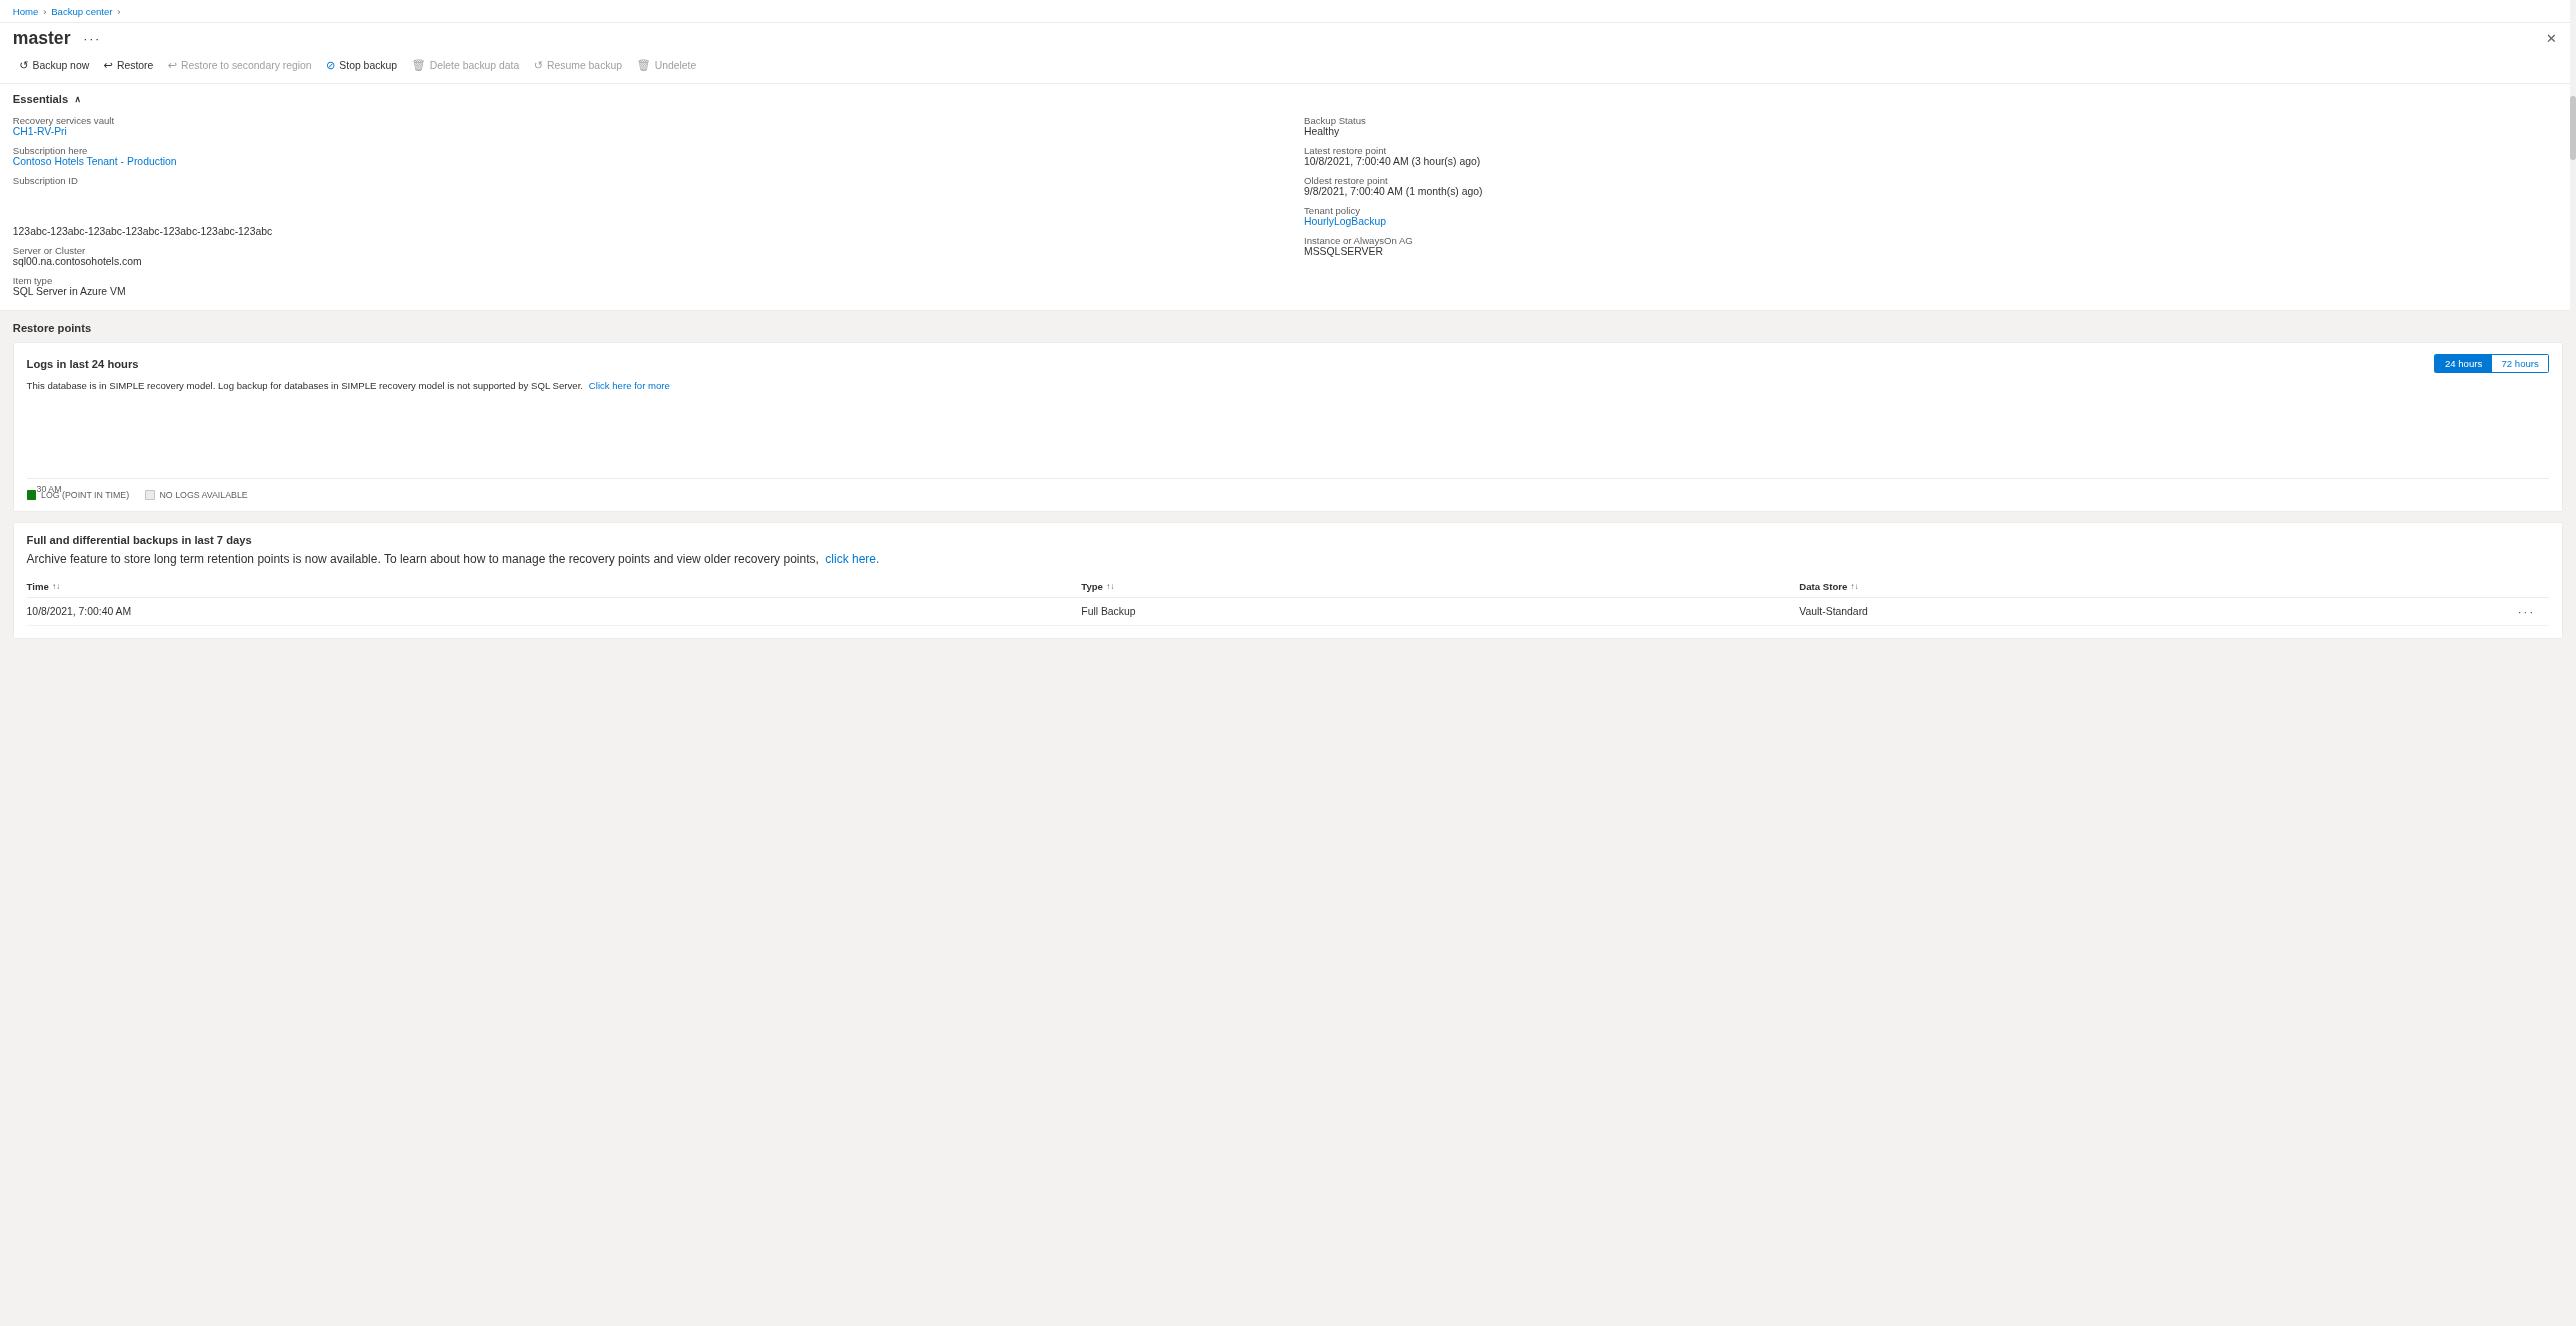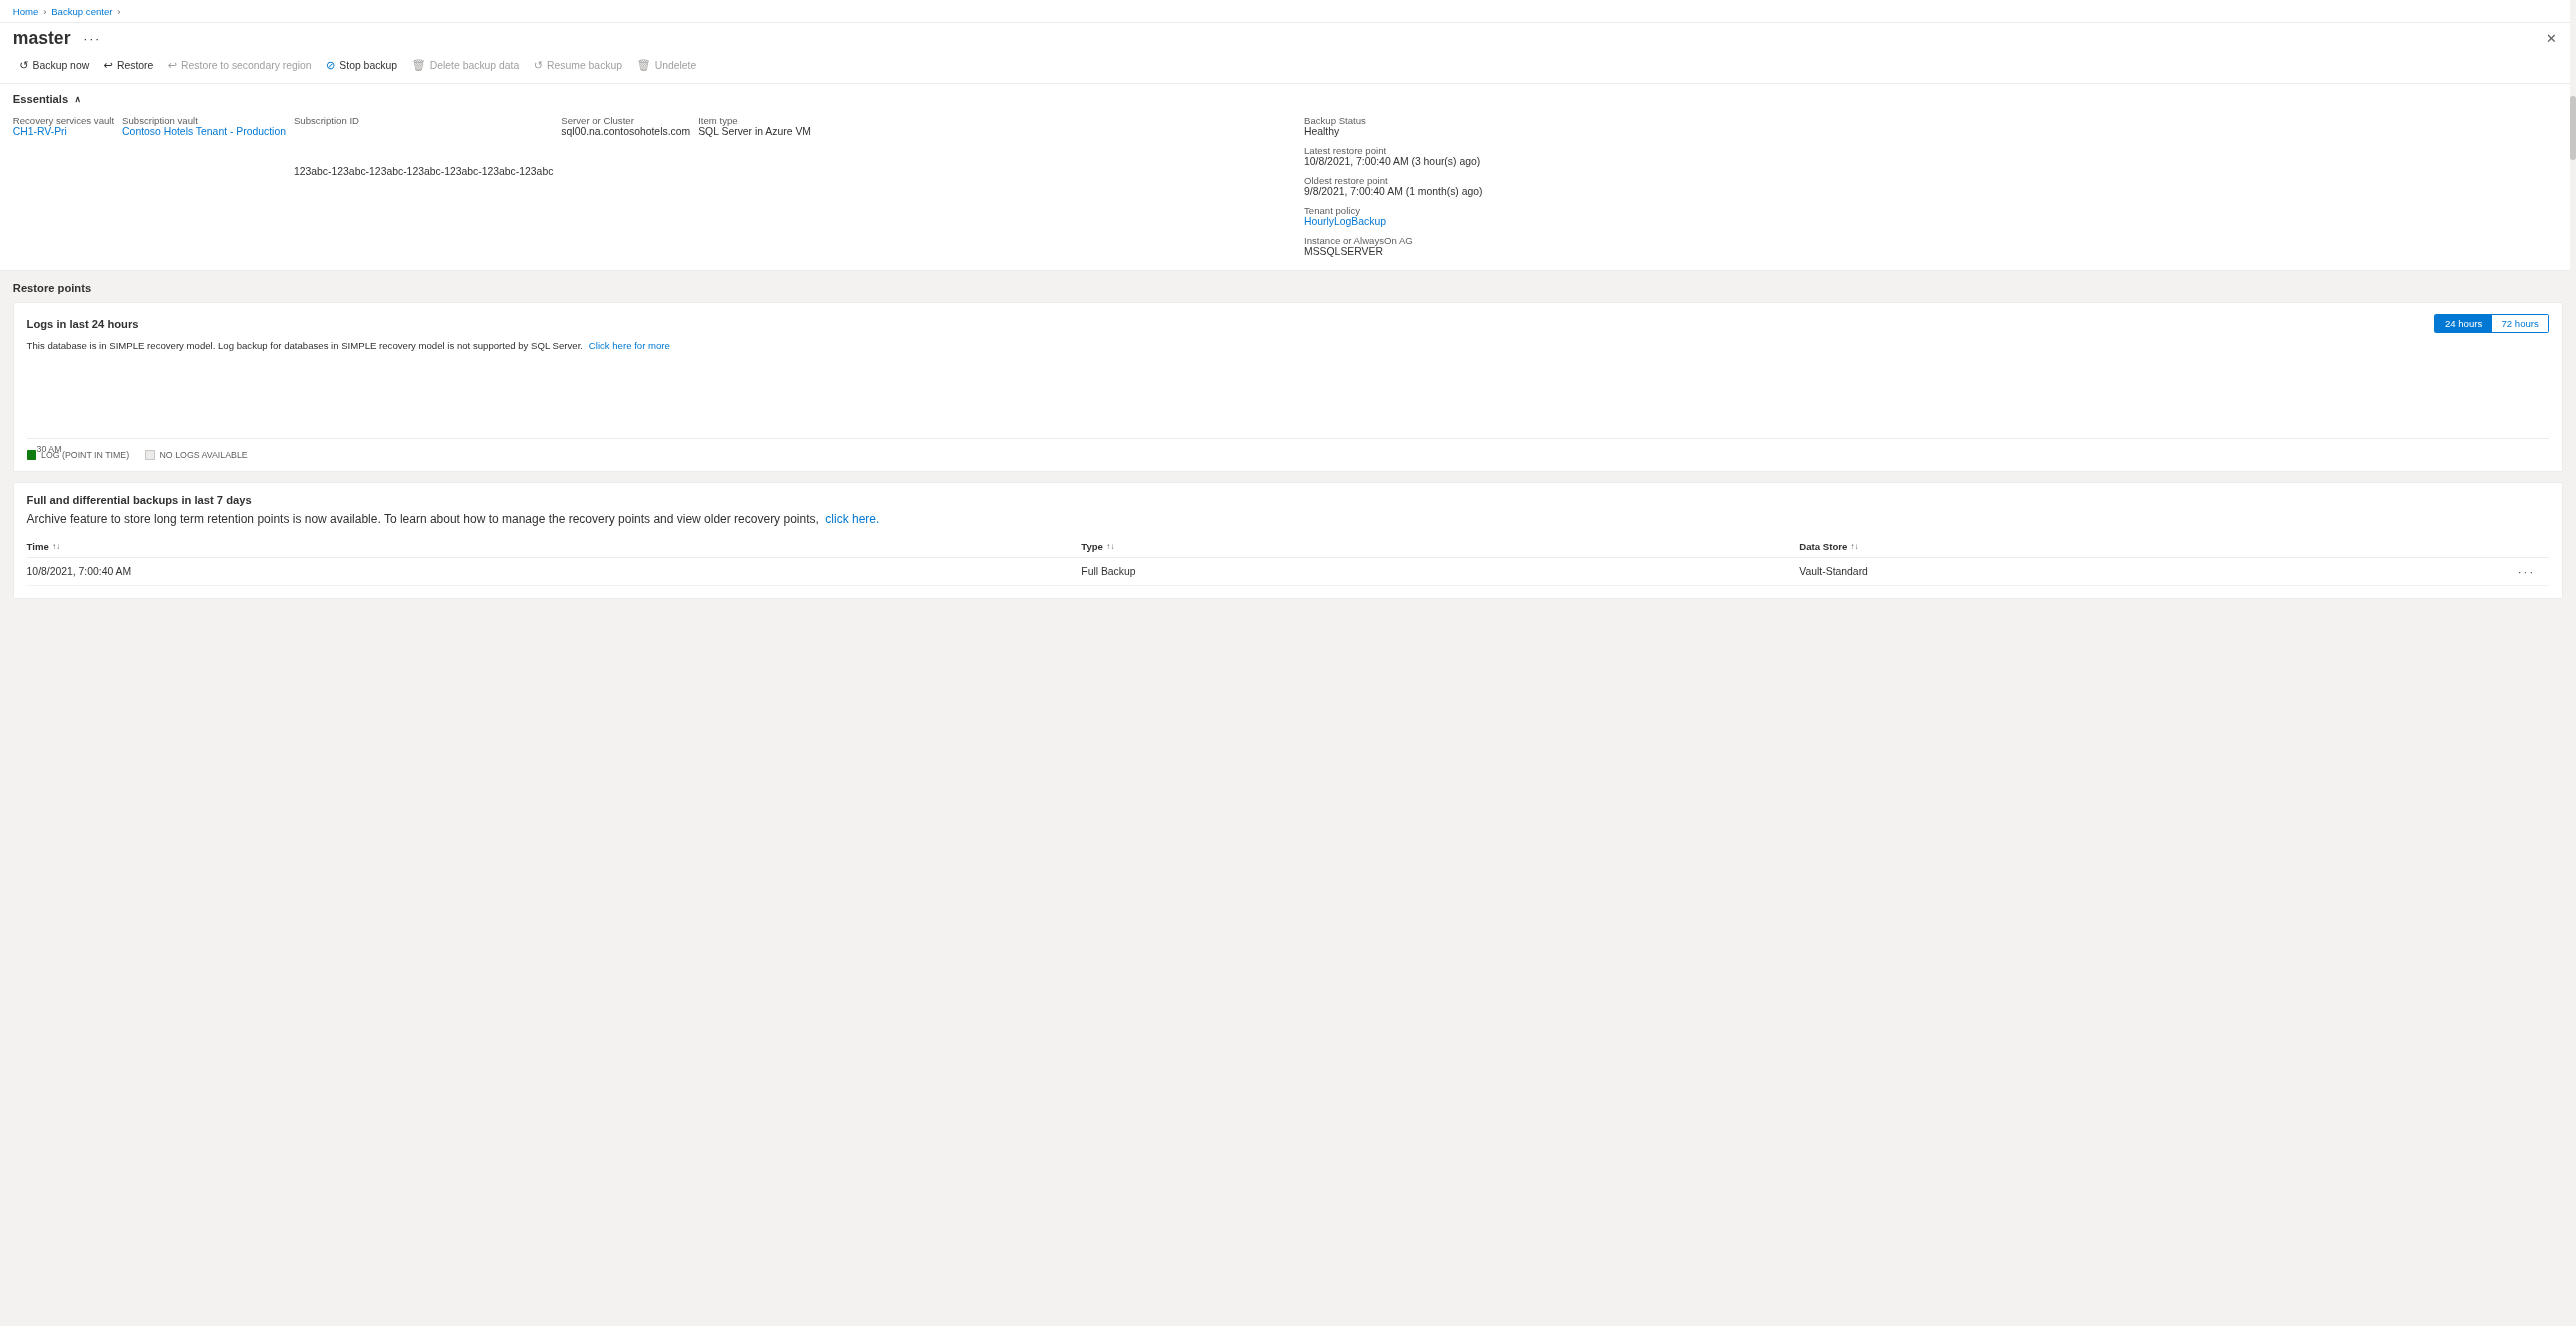--- a/index.html
+++ b/index.html
@@ -63,7 +63,7 @@
     </div>
     <div style="display:grid;grid-template-columns:1fr 1fr;gap:9.6px 32px;">
 
-      <div style="display:flex;flex-direction:row;gap:8px;">
+      <div style="display:flex;flex-direction:column;gap:8px;">
         <div>
           <div style="font-size:9.6px;color:#605e5c;">Recovery services vault</div>
           <a style="color:#0078d4;text-decoration:none;font-size:10.4px;cursor:pointer;">CH1-RV-Pri</a>

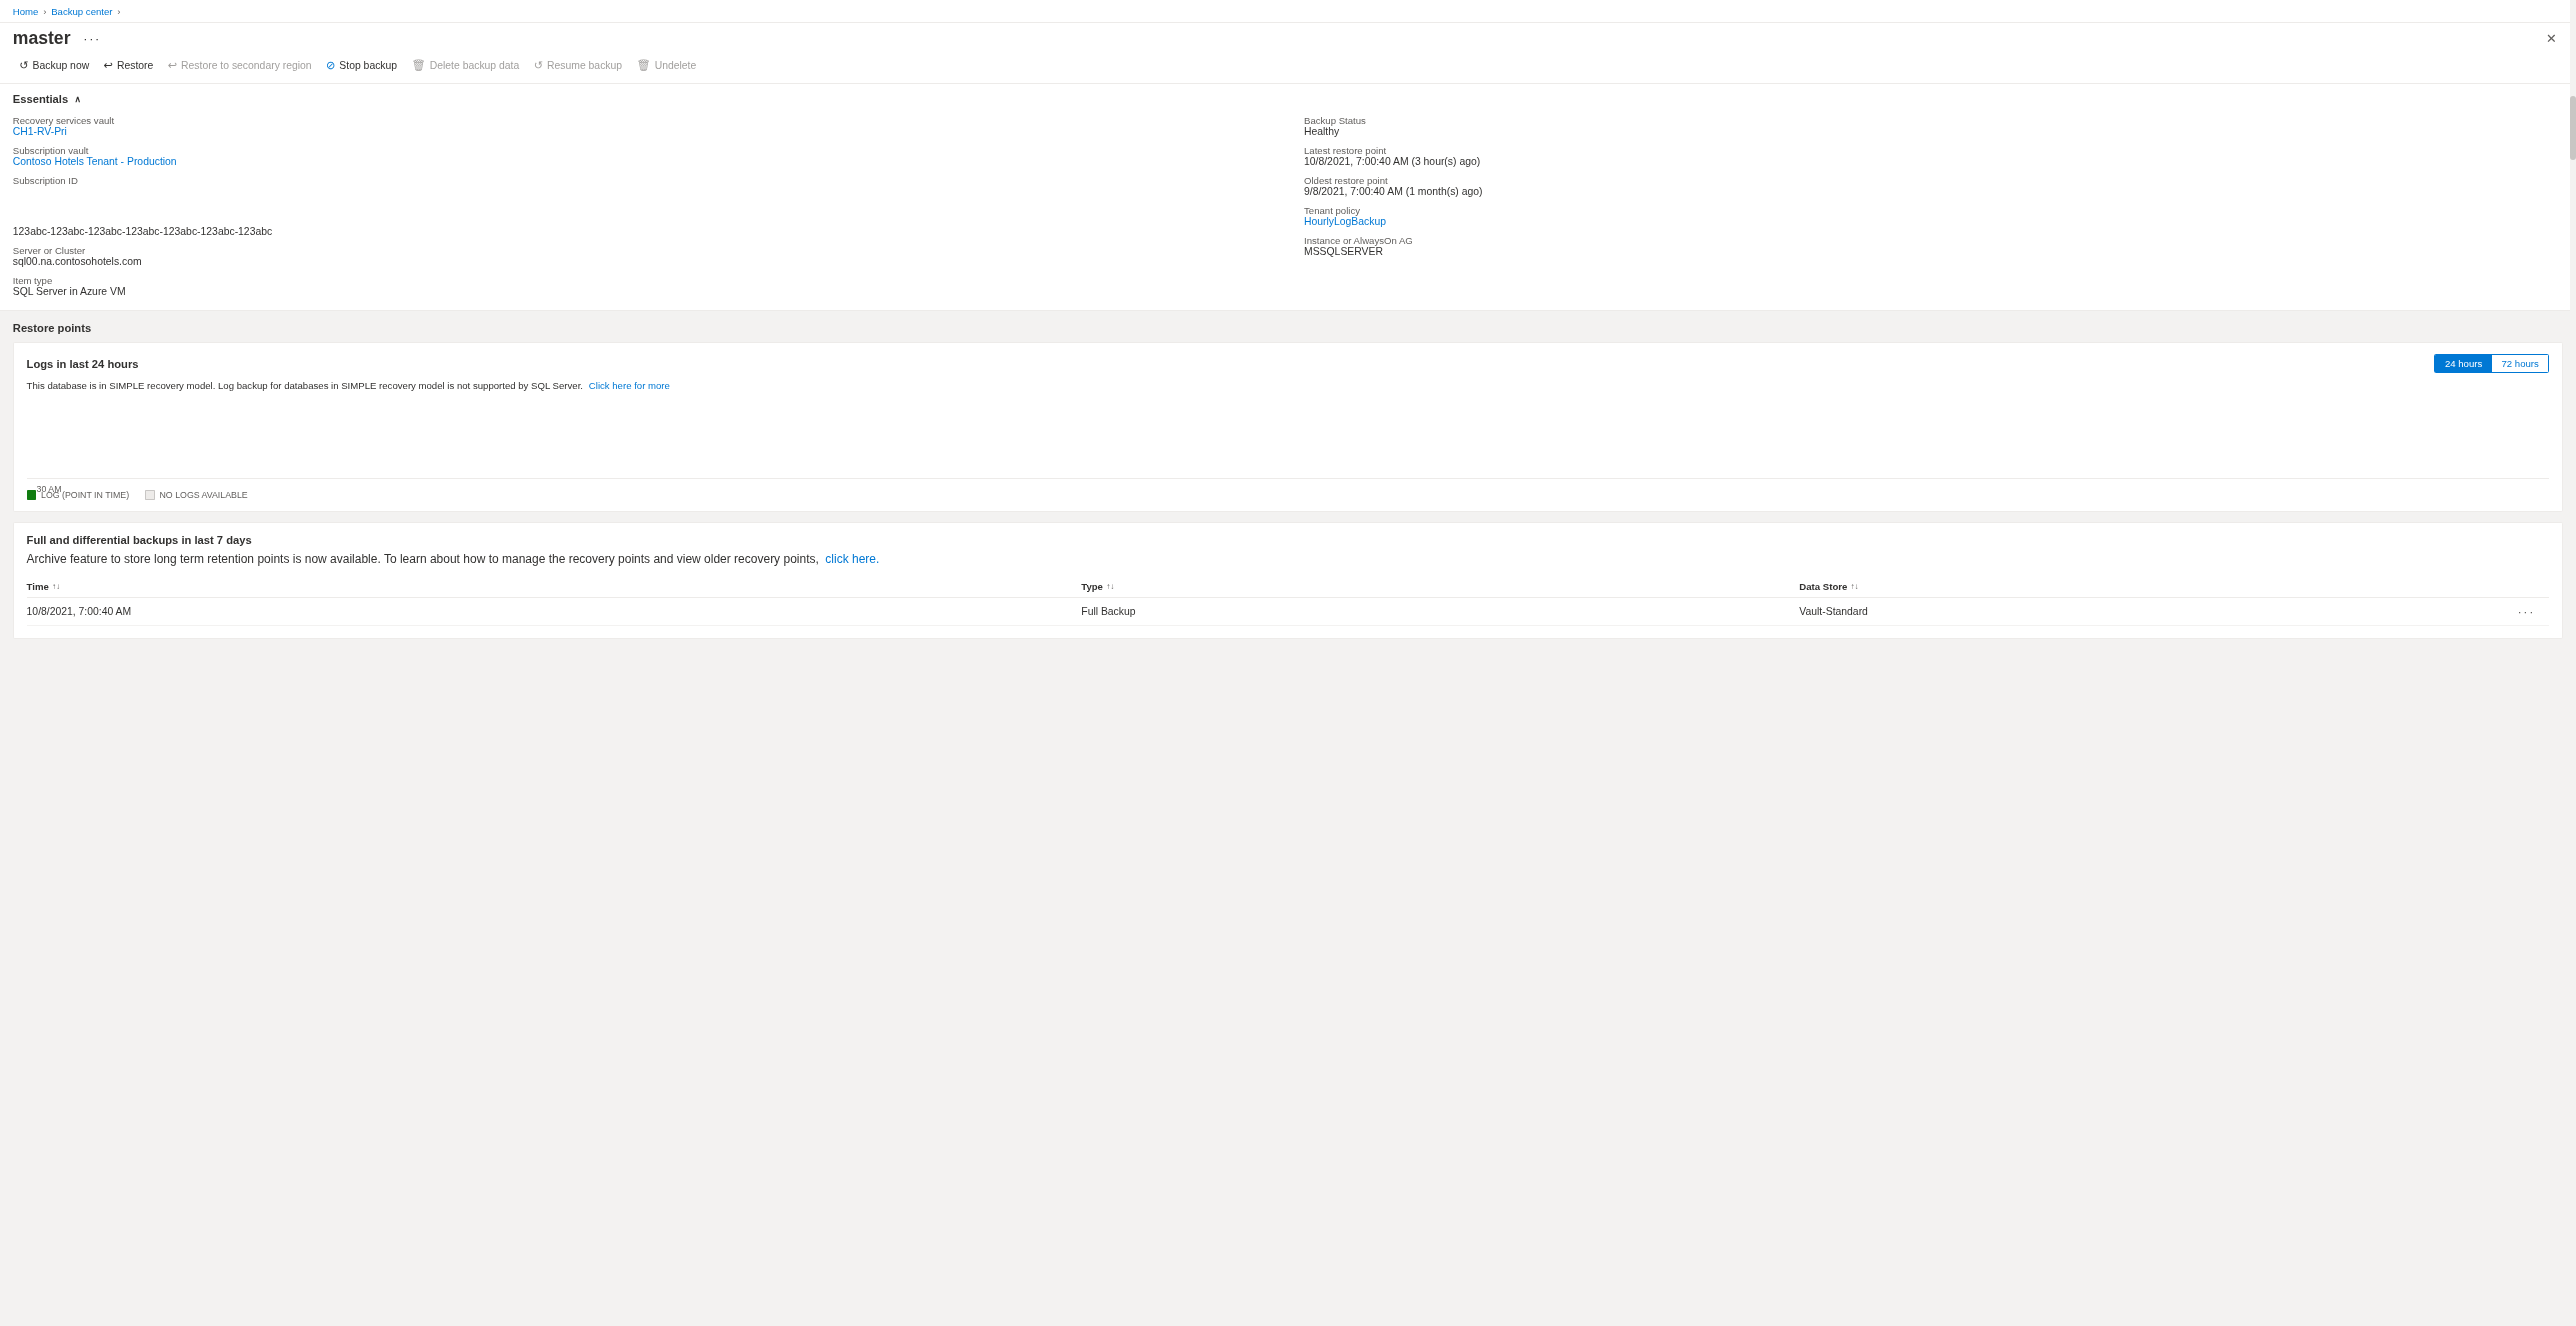--- a/index.html
+++ b/index.html
@@ -69,7 +69,7 @@
           <a style="color:#0078d4;text-decoration:none;font-size:10.4px;cursor:pointer;">CH1-RV-Pri</a>
         </div>
         <div>
-          <div style="font-size:9.6px;color:#605e5c;">Subscription vault</div>
+          <div style="font-size:9.6px;color:#605e5c;">Subscription here</div>
           <a style="color:#0078d4;text-decoration:none;font-size:10.4px;cursor:pointer;">Contoso Hotels Tenant - Production</a>
         </div>
         <div>

